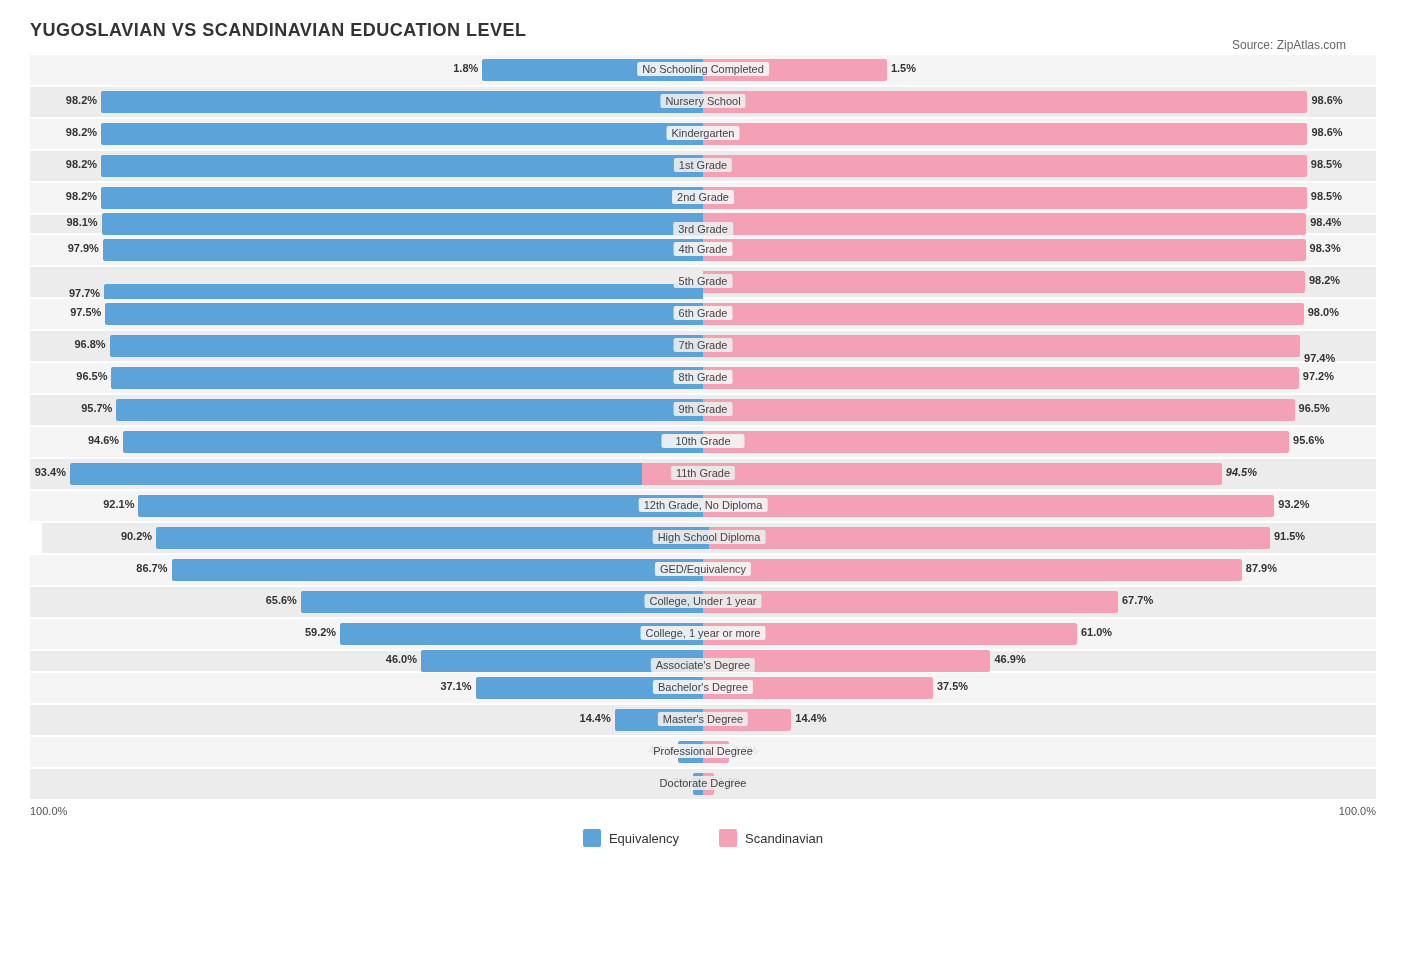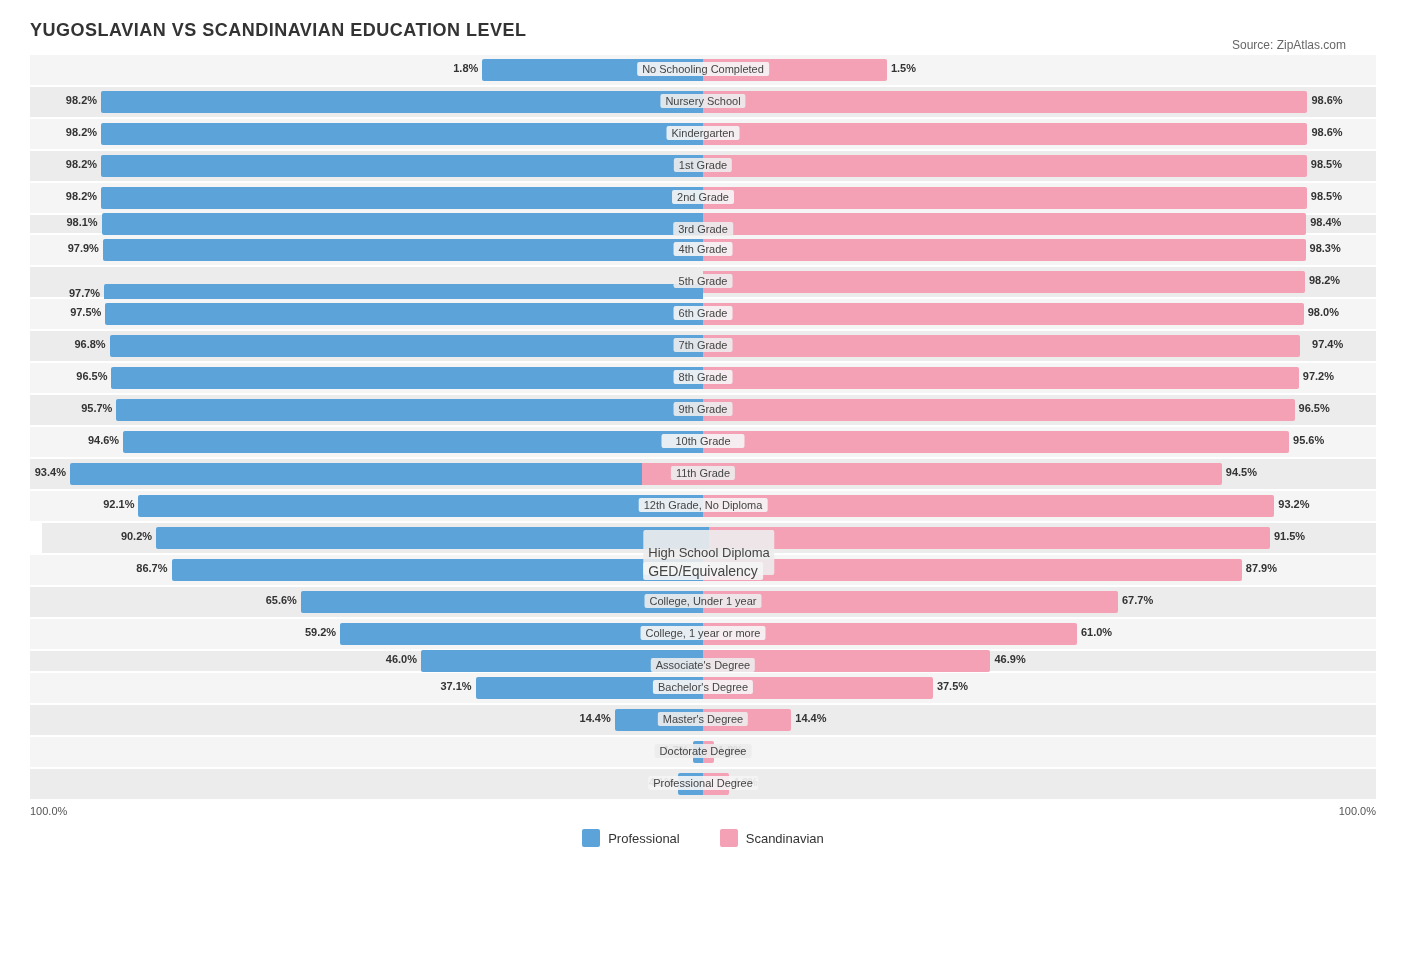--- a/index.html
+++ b/index.html
@@ -236,7 +236,7 @@
       </div>
       <div style="width: 673px; display: inline-block; position: relative; height: 30px; vertical-align: middle;">
         <div class="bar-right" style="width: 597.062px; left: 0px; top: 4px;"></div>
-        <div class="val-right" style="left: 601.062px; top: 7px; margin-left: 8px;">97.4%</div>
+        <div class="val-right" style="left: 601.062px; top: 21px;">97.4%</div>
       </div>
       <div class="label-center" style="position: absolute; left: 50%; transform: translateX(-50%); top: 7px; z-index: 10; font-size: 11px; color: rgb(68, 68, 68); white-space: nowrap; background: rgba(236, 236, 236, 0.9); padding: 1px 5px; border-radius: 2px;">7th Grade</div>
     </div>

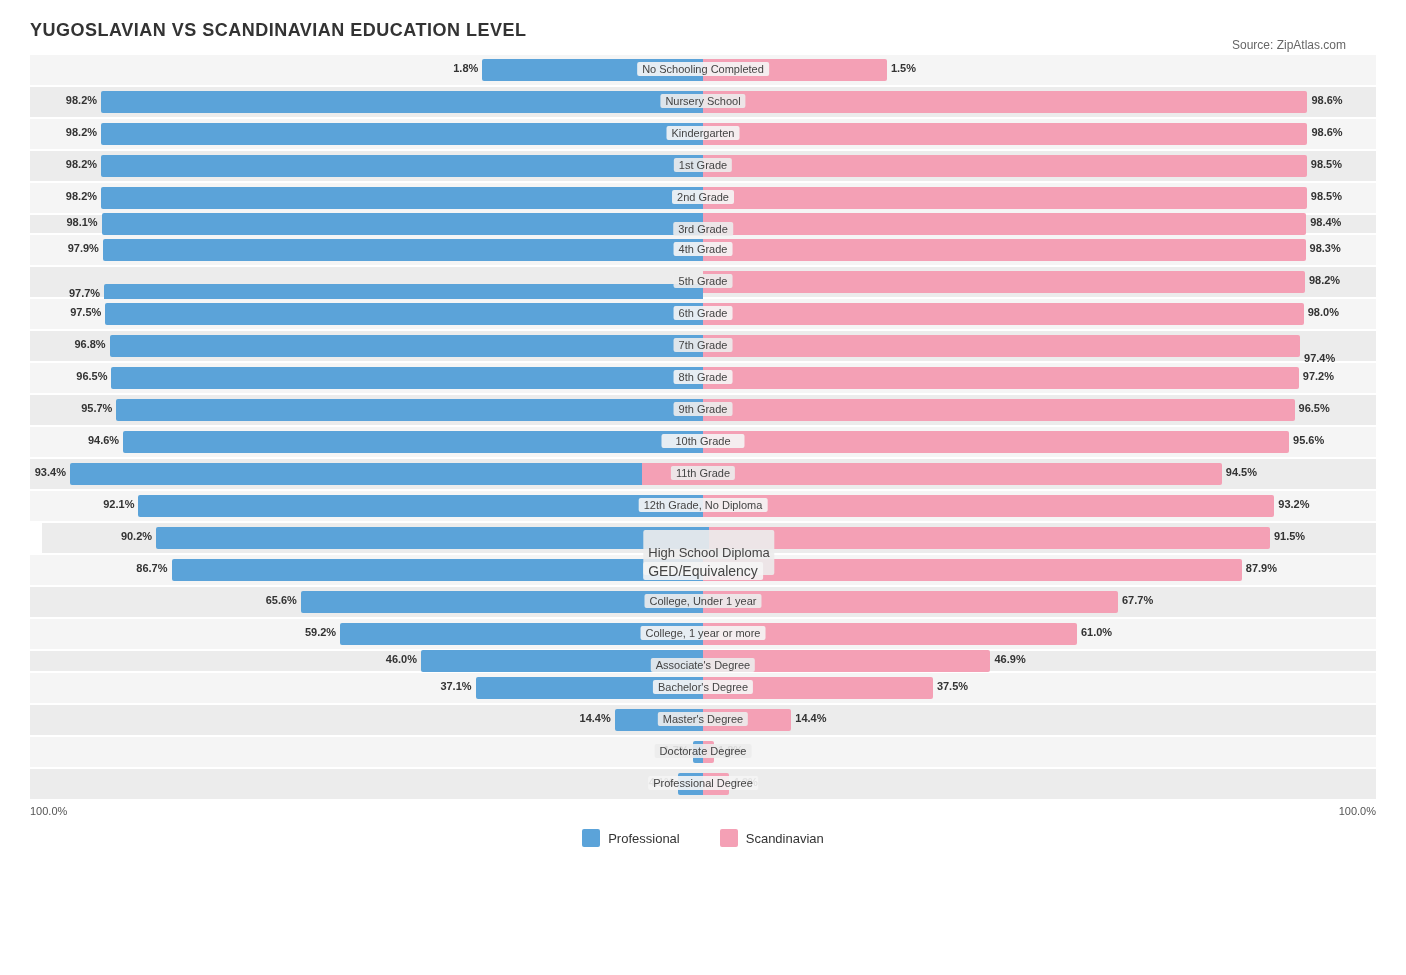--- a/index.html
+++ b/index.html
@@ -278,7 +278,7 @@
         <div class="bar-left" style="width: 572.542px; right: 0px; top: 4px;"></div>
         <div class="val-left" style="right: 576.542px; top: 7px;">93.4%</div>
       </div>
-      <div style="width: 806px; display: inline-block; position: relative; height: 30px; vertical-align: middle;">
+      <div style="width: 806px; display: inline-block; position: relative; height: 30px; vertical-align: middle; font-style: italic;">
         <div class="bar-right" style="width: 579.285px; left: 0px; top: 4px;"></div>
         <div class="val-right" style="left: 583.285px; top: 7px;">94.5%</div>
       </div>

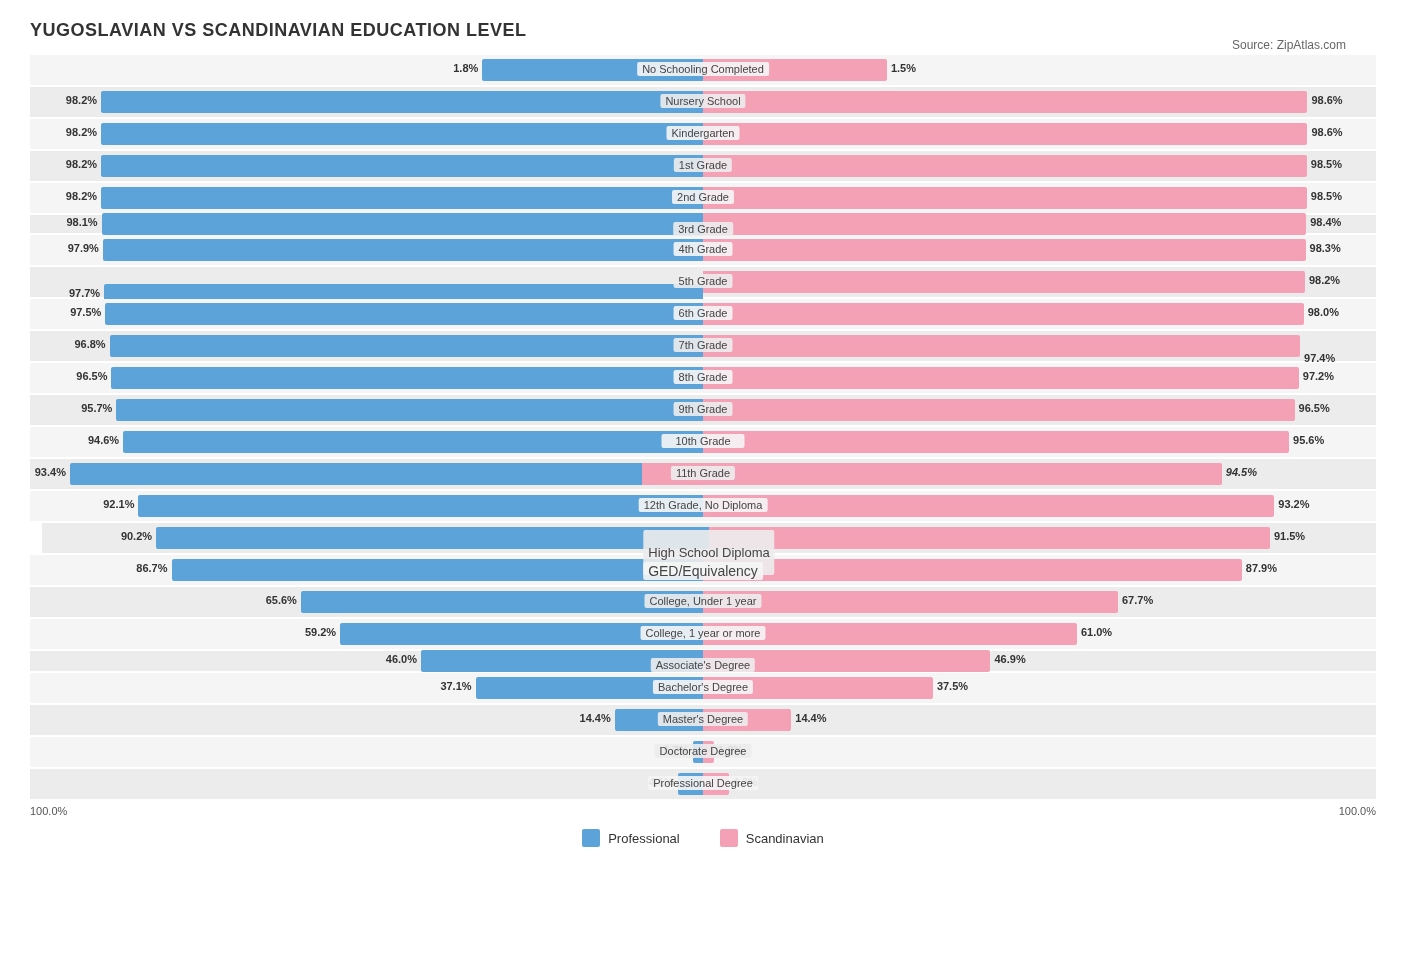--- a/index.html
+++ b/index.html
@@ -304,7 +304,7 @@
         <div class="bar-right" style="width: 560.895px; left: 0px; top: 4px;"></div>
         <div class="val-right" style="left: 564.895px; top: 7px;">91.5%</div>
       </div>
-      <div class="label-center" style="position: absolute; left: 50%; transform: translateX(-50%); top: 7px; z-index: 10; font-size: 13px; color: rgb(68, 68, 68); white-space: nowrap; background: rgba(236, 236, 236, 0.9); padding: 15px 5px; border-radius: 2px;">High School Diploma</div>
+      <div class="label-center" style="position: absolute; left: 50%; transform: translateX(-50%); top: 7px; z-index: 10; font-size: 11px; color: rgb(68, 68, 68); white-space: nowrap; background: rgba(236, 236, 236, 0.9); padding: 1px 5px; border-radius: 2px;">High School Diploma</div>
     </div>
     <div class="bar-row" style="position: relative; height: 30px; display: flex;">
       <div class="left-section" style="width: 673px; display: inline-block; position: relative; height: 30px; vertical-align: middle;">

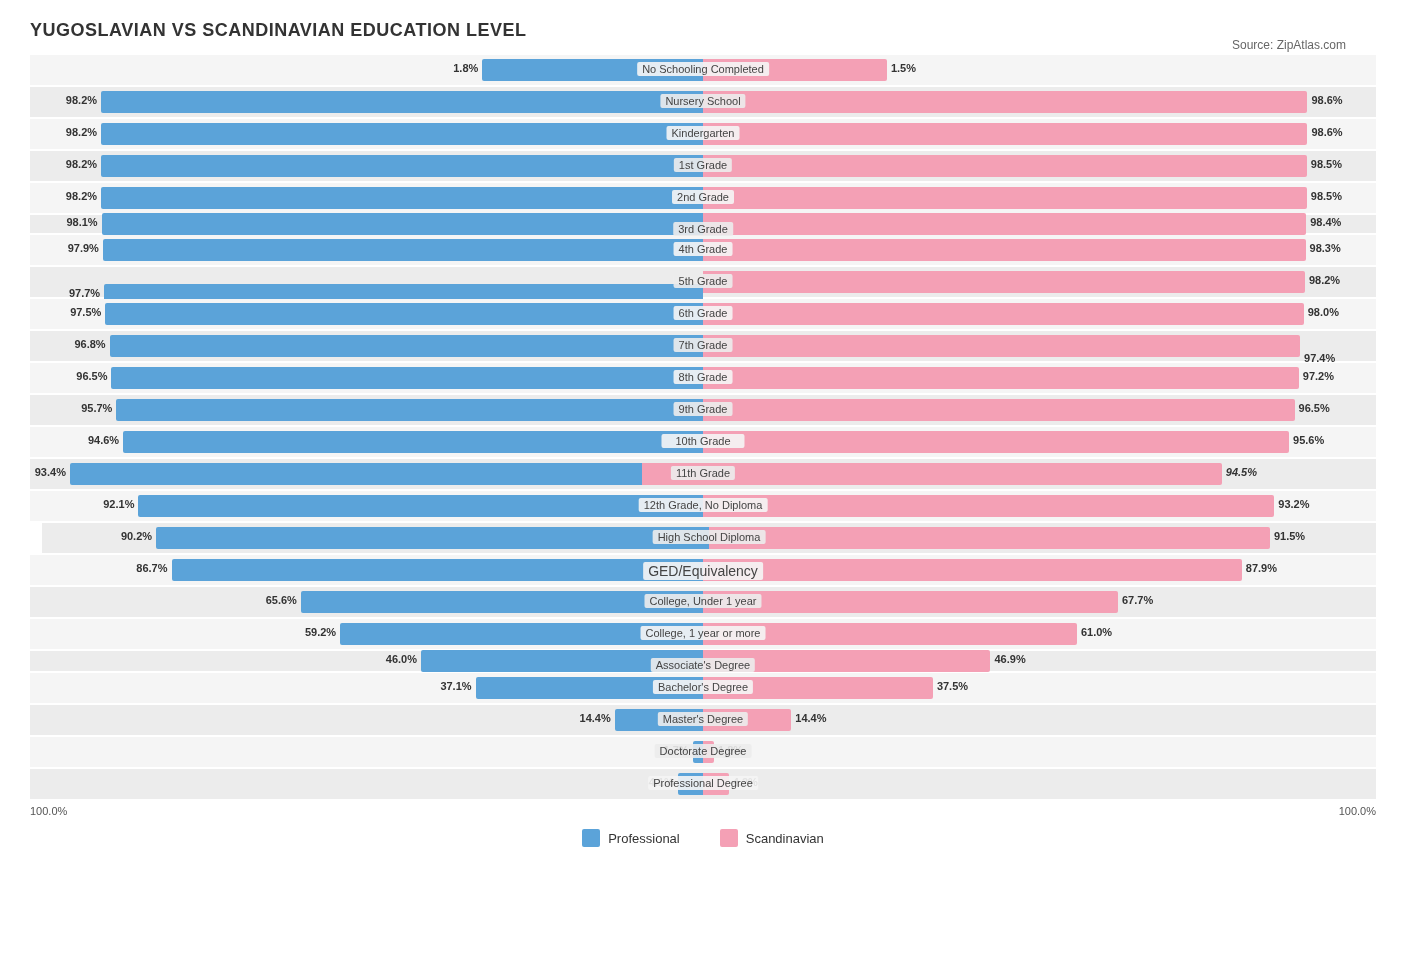--- a/index.html
+++ b/index.html
@@ -315,7 +315,7 @@
         <div class="bar-right" style="width: 538.827px; left: 0px; top: 4px;"></div>
         <div class="val-right" style="left: 542.827px; top: 7px;">87.9%</div>
       </div>
-      <div class="label-center" style="position: absolute; left: 50%; transform: translateX(-50%); top: 7px; z-index: 10; font-size: 14px; color: rgb(68, 68, 68); white-space: nowrap; background: rgba(245, 245, 245, 0.9); padding: 1px 5px; border-radius: 2px;">GED/Equivalency</div>
+      <div class="label-center" style="position: absolute; left: 50%; transform: translateX(-50%); top: 7px; z-index: 10; font-size: 11px; color: rgb(68, 68, 68); white-space: nowrap; background: rgba(245, 245, 245, 0.9); padding: 1px 5px; border-radius: 2px;">GED/Equivalency</div>
     </div>
     <div class="bar-row" style="position: relative; height: 30px; display: flex;">
       <div class="left-section" style="width: 673px; display: inline-block; position: relative; height: 30px; vertical-align: middle;">

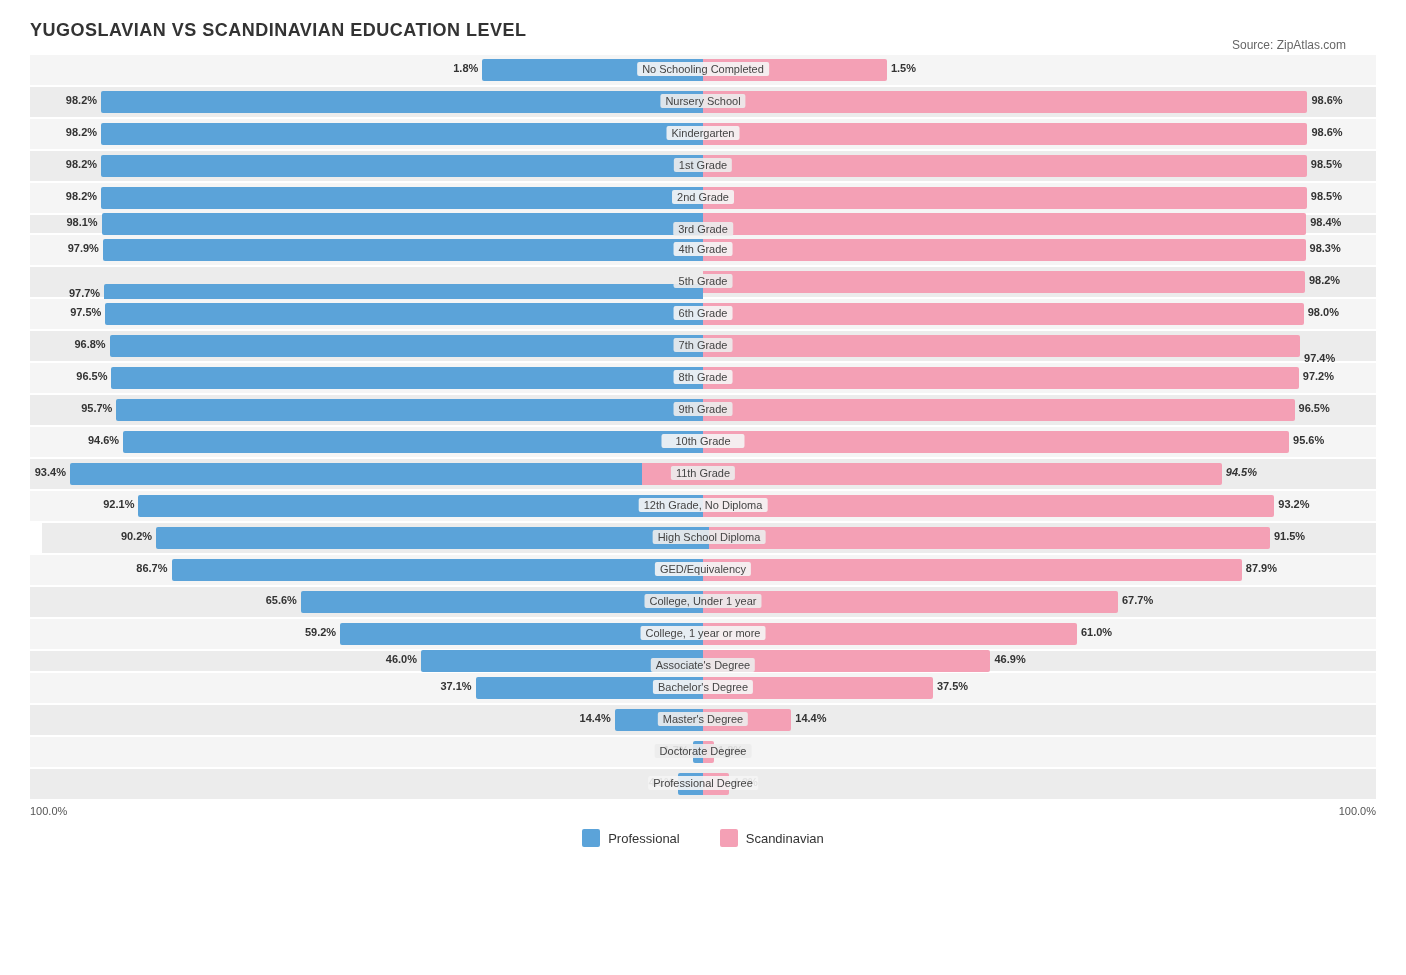--- a/index.html
+++ b/index.html
@@ -374,6 +374,17 @@
     </div>
     <div class="bar-row" style="position: relative; height: 30px; display: flex;">
       <div class="left-section" style="width: 673px; display: inline-block; position: relative; height: 30px; vertical-align: middle;">
+        <div class="bar-left" style="width: 25.133px; right: 0px; top: 4px;"></div>
+        <div class="val-left" style="right: 29.133px; top: 7px;">4.1%</div>
+      </div>
+      <div style="width: 673px; display: inline-block; position: relative; height: 30px; vertical-align: middle;">
+        <div class="bar-right" style="width: 25.746px; left: 0px; top: 4px;"></div>
+        <div class="val-right" style="left: 29.746px; top: 7px;">4.2%</div>
+      </div>
+      <div class="label-center" style="position: absolute; left: 50%; transform: translateX(-50%); top: 7px; z-index: 10; font-size: 11px; color: rgb(68, 68, 68); white-space: nowrap; background: rgba(245, 245, 245, 0.9); padding: 1px 5px; border-radius: 2px;">Professional Degree</div>
+    </div>
+    <div class="bar-row" style="position: relative; height: 30px; display: flex;">
+      <div class="left-section" style="width: 673px; display: inline-block; position: relative; height: 30px; vertical-align: middle;">
         <div class="bar-left" style="width: 10.421px; right: 0px; top: 4px;"></div>
         <div class="val-left" style="right: 14.421px; top: 7px;">1.7%</div>
       </div>
@@ -382,17 +393,6 @@
         <div class="val-right" style="left: 15.034px; top: 7px;">1.8%</div>
       </div>
       <div class="label-center" style="position: absolute; left: 50%; transform: translateX(-50%); top: 7px; z-index: 10; font-size: 11px; color: rgb(68, 68, 68); white-space: nowrap; background: rgba(236, 236, 236, 0.9); padding: 1px 5px; border-radius: 2px;">Doctorate Degree</div>
-    </div>
-    <div class="bar-row" style="position: relative; height: 30px; display: flex;">
-      <div class="left-section" style="width: 673px; display: inline-block; position: relative; height: 30px; vertical-align: middle;">
-        <div class="bar-left" style="width: 25.133px; right: 0px; top: 4px;"></div>
-        <div class="val-left" style="right: 29.133px; top: 7px;">4.1%</div>
-      </div>
-      <div style="width: 673px; display: inline-block; position: relative; height: 30px; vertical-align: middle;">
-        <div class="bar-right" style="width: 25.746px; left: 0px; top: 4px;"></div>
-        <div class="val-right" style="left: 29.746px; top: 7px;">4.2%</div>
-      </div>
-      <div class="label-center" style="position: absolute; left: 50%; transform: translateX(-50%); top: 7px; z-index: 10; font-size: 11px; color: rgb(68, 68, 68); white-space: nowrap; background: rgba(245, 245, 245, 0.9); padding: 1px 5px; border-radius: 2px;">Professional Degree</div>
     </div>
   </div>
 

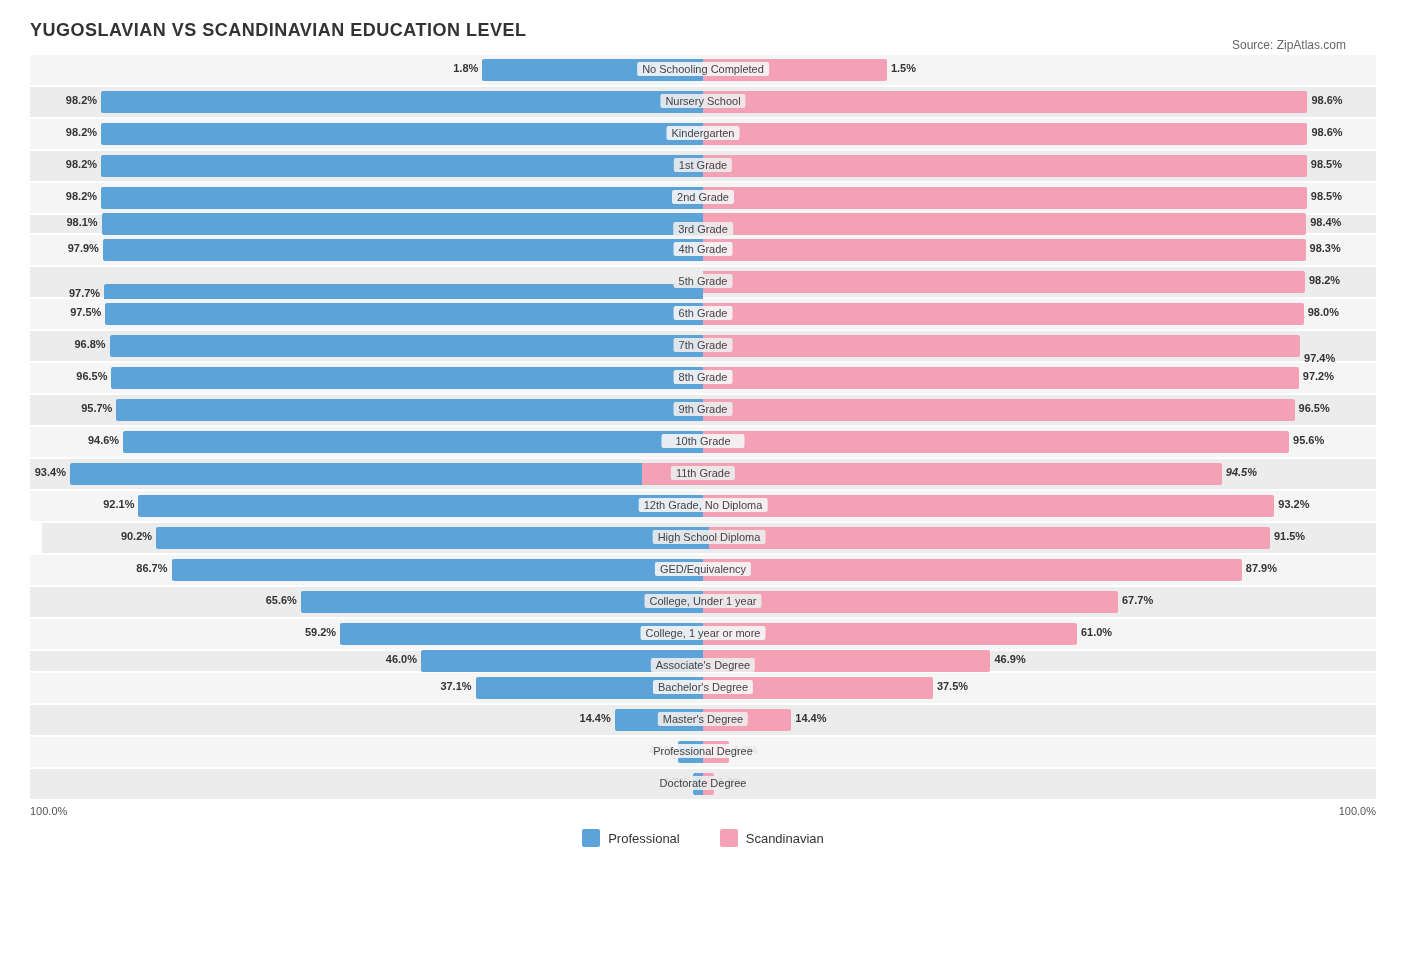--- a/index.html
+++ b/index.html
@@ -404,7 +404,7 @@
 <div class="legend">
   <div class="legend-item">
     <div class="legend-box" style="background:#5ba3d9;"></div>
-    <span>Professional</span>
+    <span>Equivalency</span>
   </div>
   <div class="legend-item">
     <div class="legend-box" style="background:#f4a0b5;"></div>

